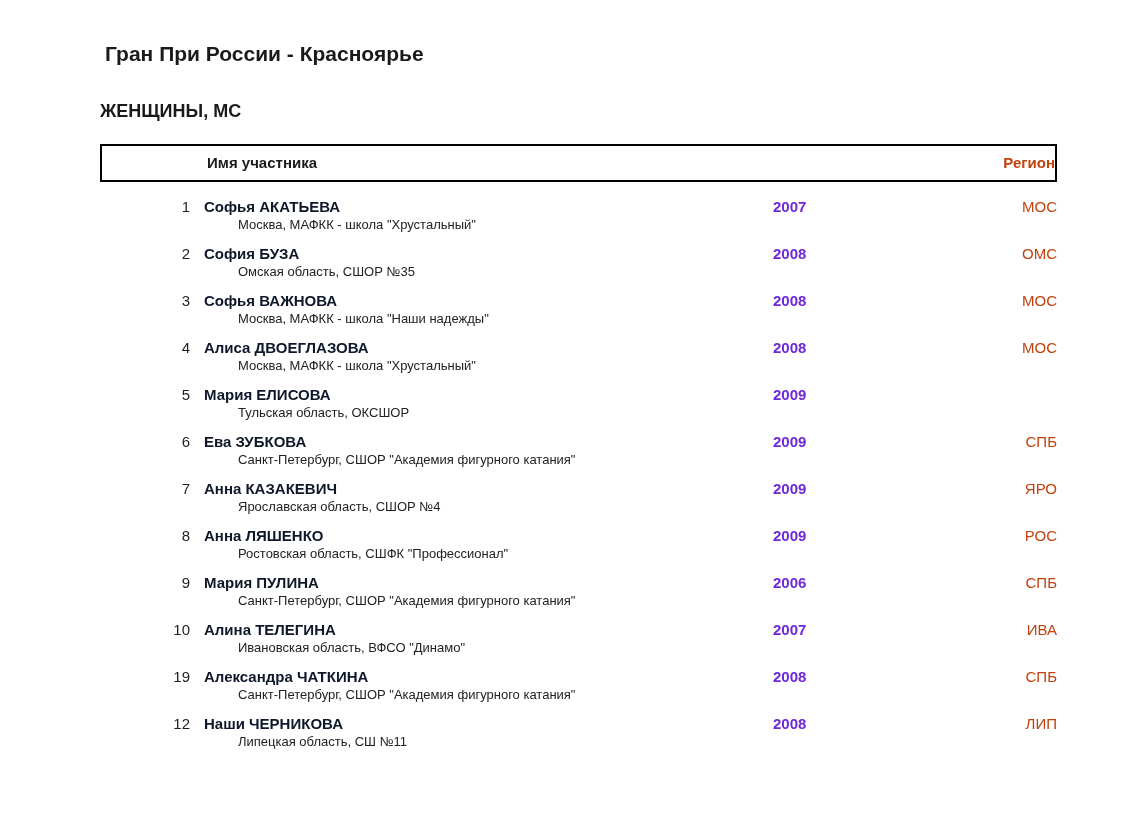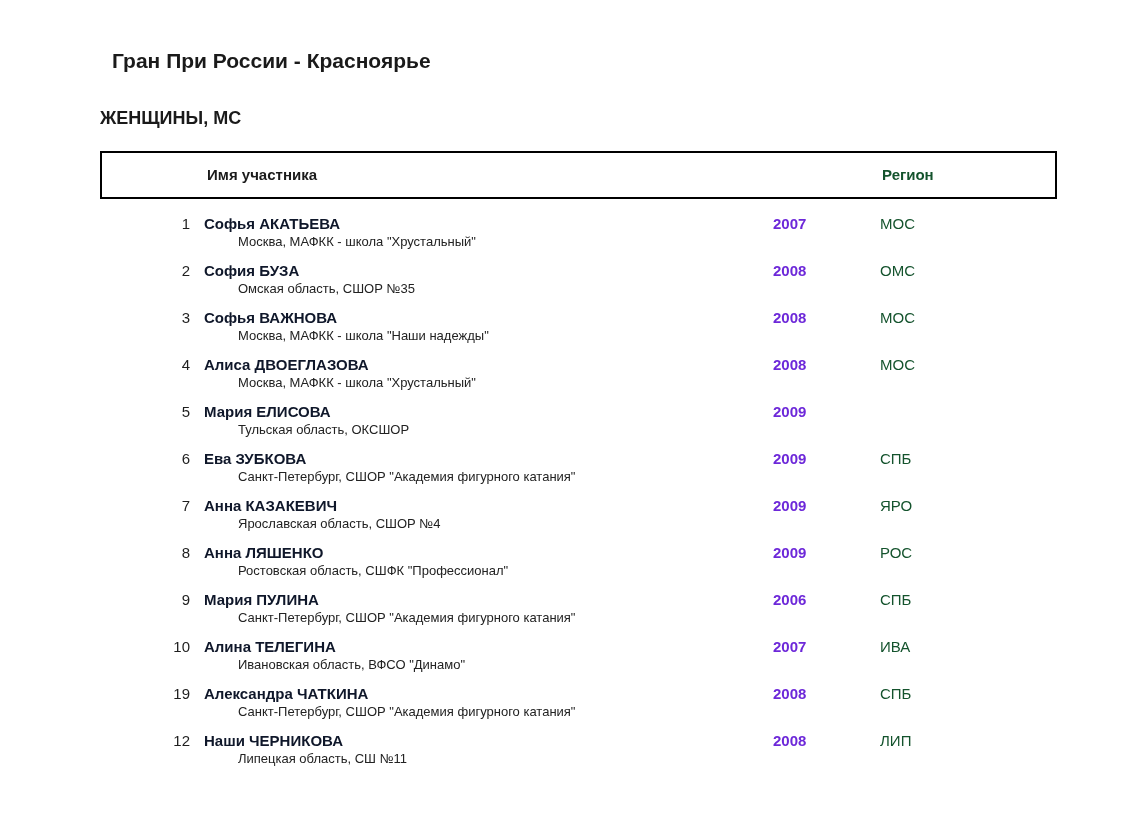--- a/index.html
+++ b/index.html
@@ -20,7 +20,7 @@
     width: 957px;
   }
   .doc-title {
-    margin: 12px;
+    margin: 5px;
     font-size: 21px;
     line-height: 24px;
     font-weight: bold;

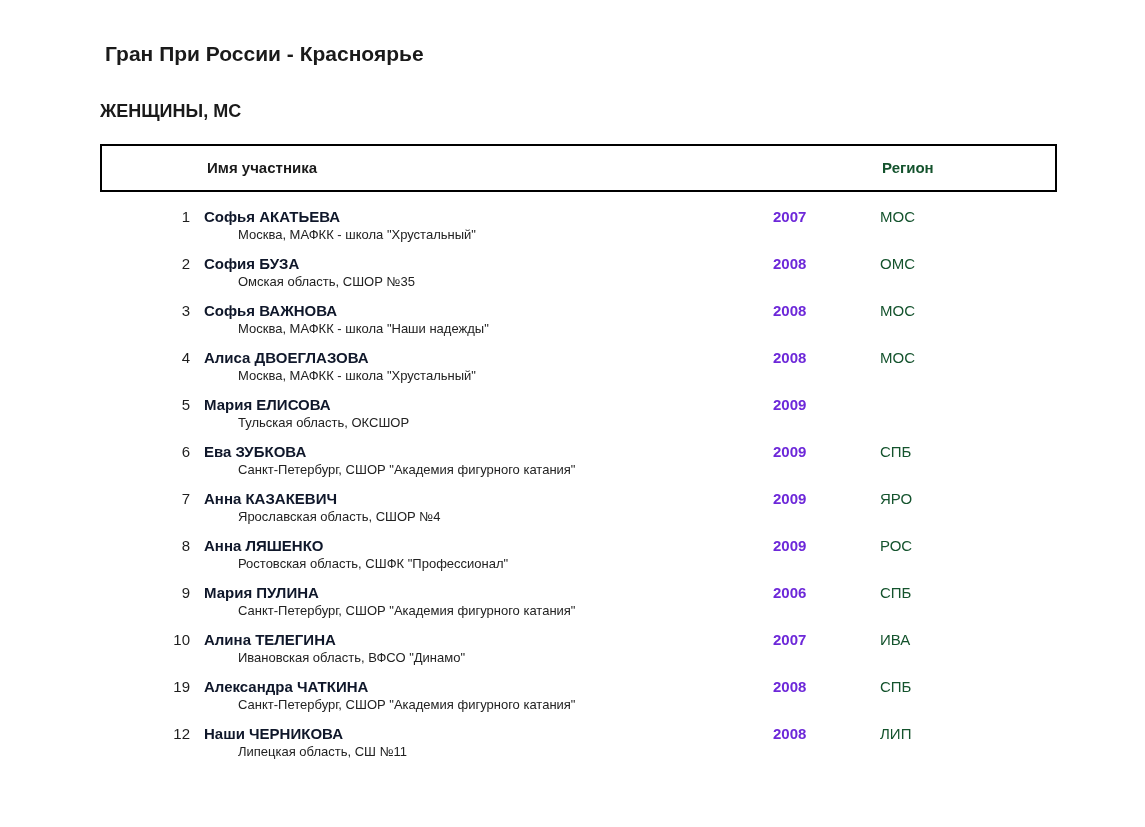--- a/index.html
+++ b/index.html
@@ -37,7 +37,7 @@
     margin-top: 22px;
     box-sizing: border-box;
     width: 957px;
-    height: 48px;
+    height: 38px;
     border: 2px solid #000000;
     display: grid;
     grid-template-columns: 90px 583px 104px 1fr;

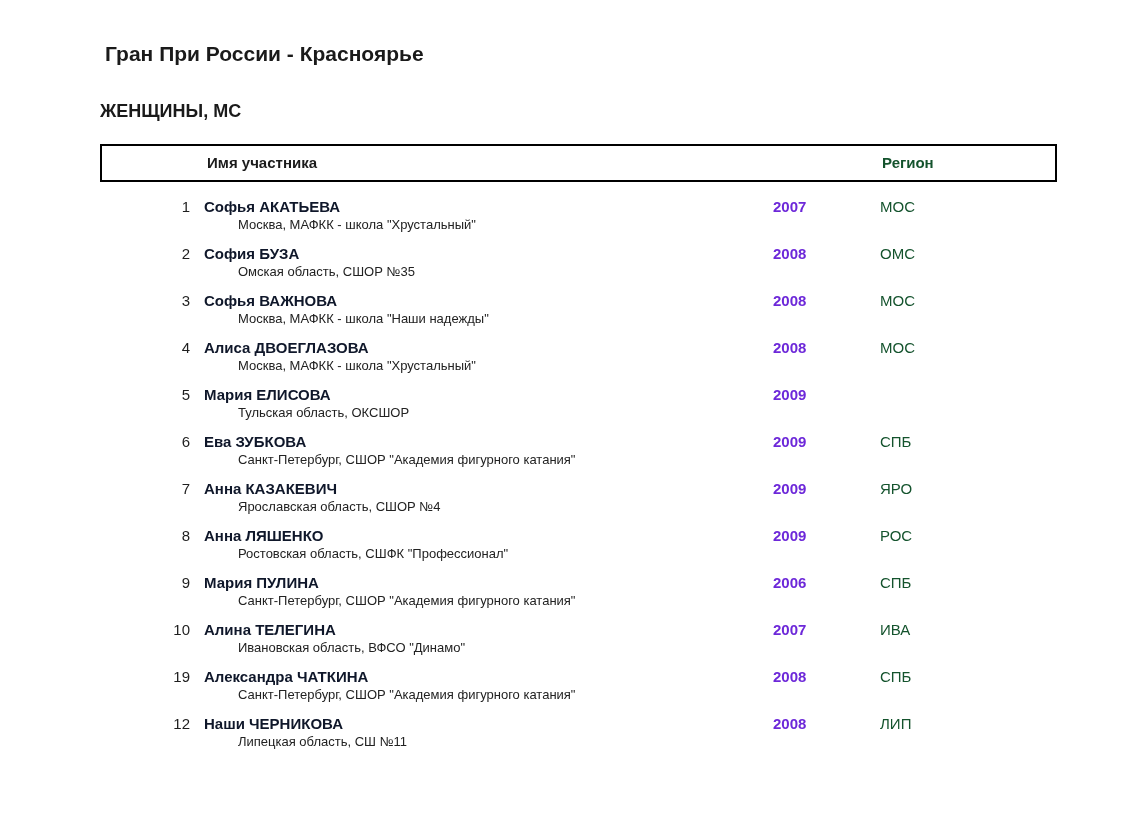--- a/index.html
+++ b/index.html
@@ -88,7 +88,8 @@
     padding-left: 3px;
     font-size: 15px;
     line-height: 18px;
-    color: #14532d;
+    color: #c2410c;
+    text-align: right;
   }
 </style>
 </head>

